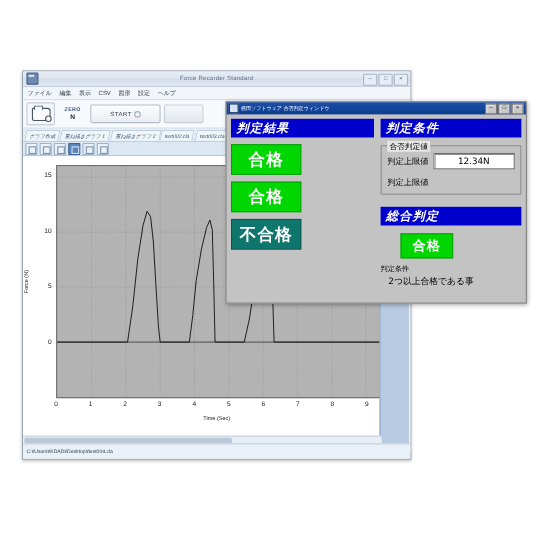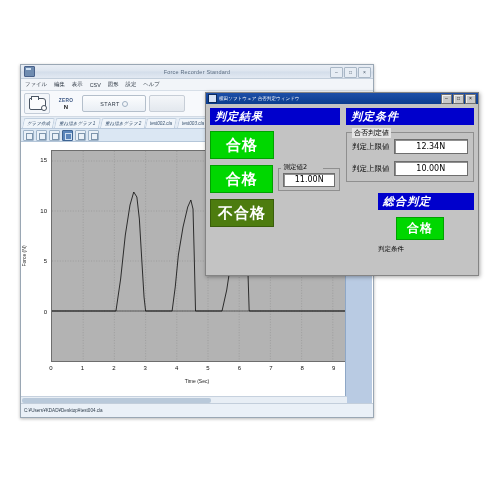--- a/index.html
+++ b/index.html
@@ -399,10 +399,6 @@
 
         <div class="res-row">
           <div class="verdict pass">合格</div>
-          <div class="fieldset">
-            <div class="lg">測定値2</div>
-            <div class="numbox">11.00N</div>
-          </div>
         </div>
 
         <div class="res-row">

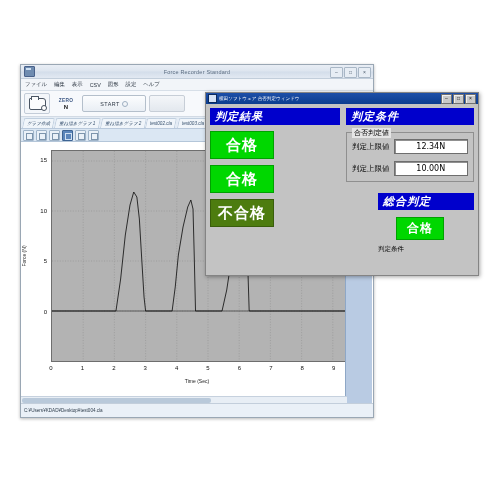--- a/index.html
+++ b/index.html
@@ -417,7 +417,6 @@
           </div>
           <div class="lim-row">
             <div class="lim-lab">判定上限値</div>
-            <div class="lim-box">10.00N</div>
           </div>
         </div>
 

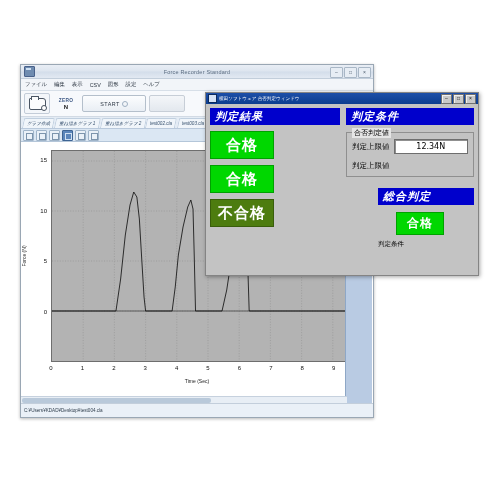--- a/index.html
+++ b/index.html
@@ -420,7 +420,7 @@
           </div>
         </div>
 
-        <div style="margin-top:11px;margin-left:32px;">
+        <div style="margin-top:11px;">
           <div class="bluehdr">総合判定</div>
           <div class="total-verdict">合格</div>
           <div class="cond-block">

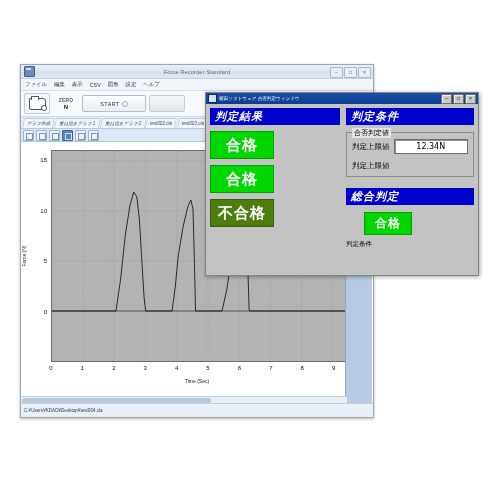--- a/index.html
+++ b/index.html
@@ -191,7 +191,7 @@
     border:1px solid rgba(0,0,0,.25);
   }
   .verdict.pass{background:#00d700;}
-  .verdict.fail{background:#4d7c0f;}
+  .verdict.fail{background:#0f766e;}
   .fieldset{
     border:1px solid #8f8f8f;border-top:none;padding:2px 4px 3px 4px;position:relative;
     width:52px;

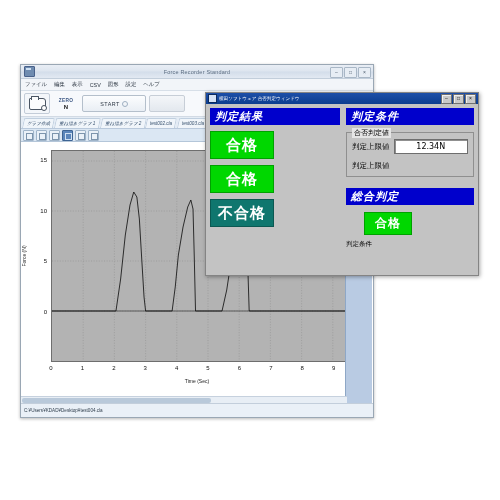--- a/index.html
+++ b/index.html
@@ -425,6 +425,7 @@
           <div class="total-verdict">合格</div>
           <div class="cond-block">
             <div class="c1">判定条件</div>
+            <div class="c2">2つ以上合格である事</div>
           </div>
         </div>
       </div>

